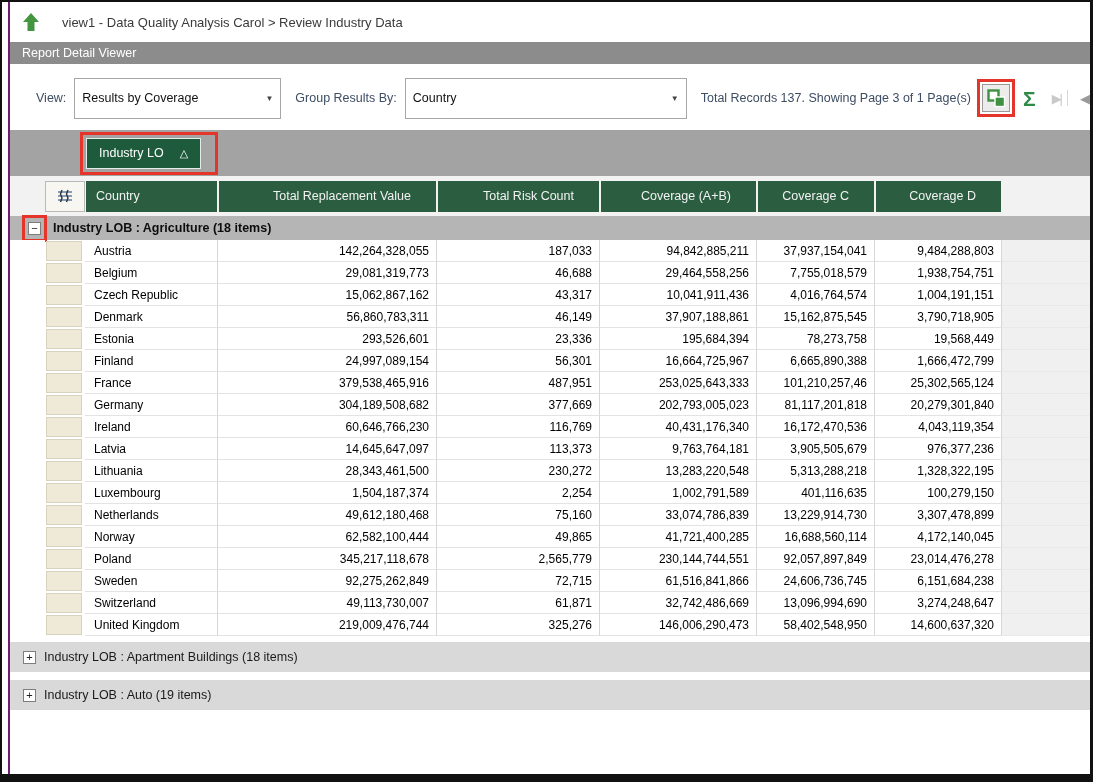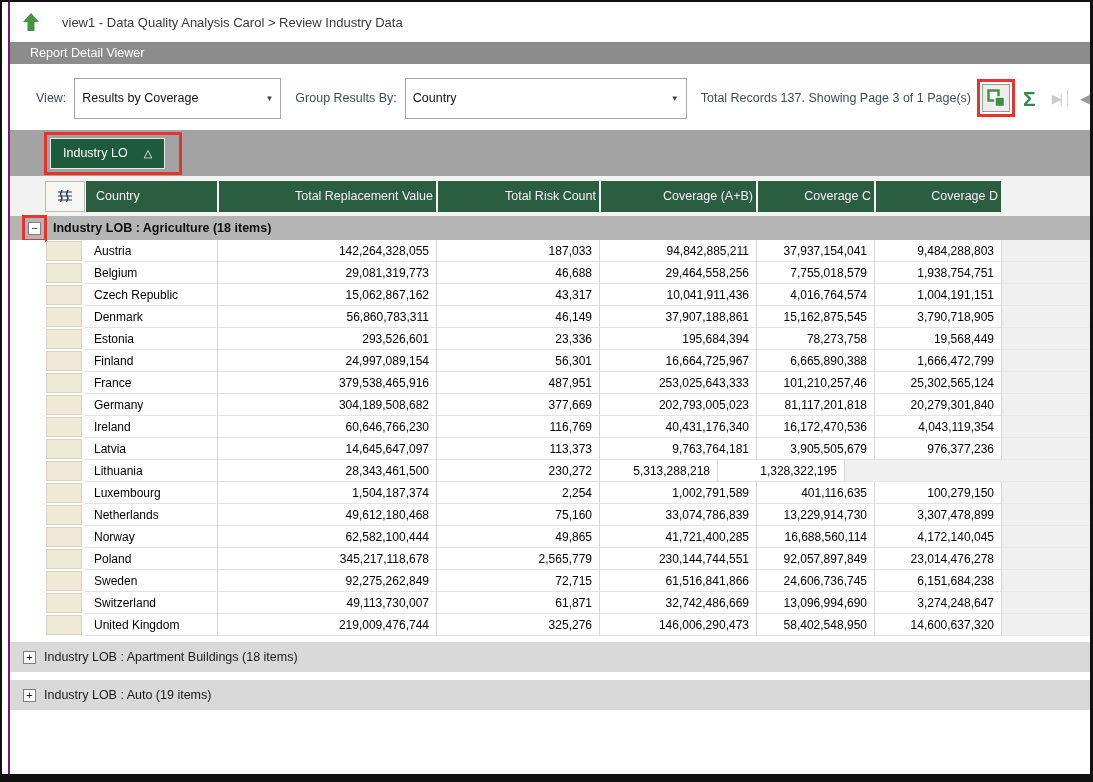--- a/index.html
+++ b/index.html
@@ -16,7 +16,7 @@
 
   
   .rdv-bar { height:22px; background:#8c8c8c; color:#fff; font-size:12.5px;
-             display:flex; align-items:center; padding-left:20px;text-align:right; }
+             display:flex; align-items:center; padding-left:12px;text-align:right; }
 
   
   .toolbar { height:40px; margin-top:14px; display:flex; align-items:center; padding-left:26px; }

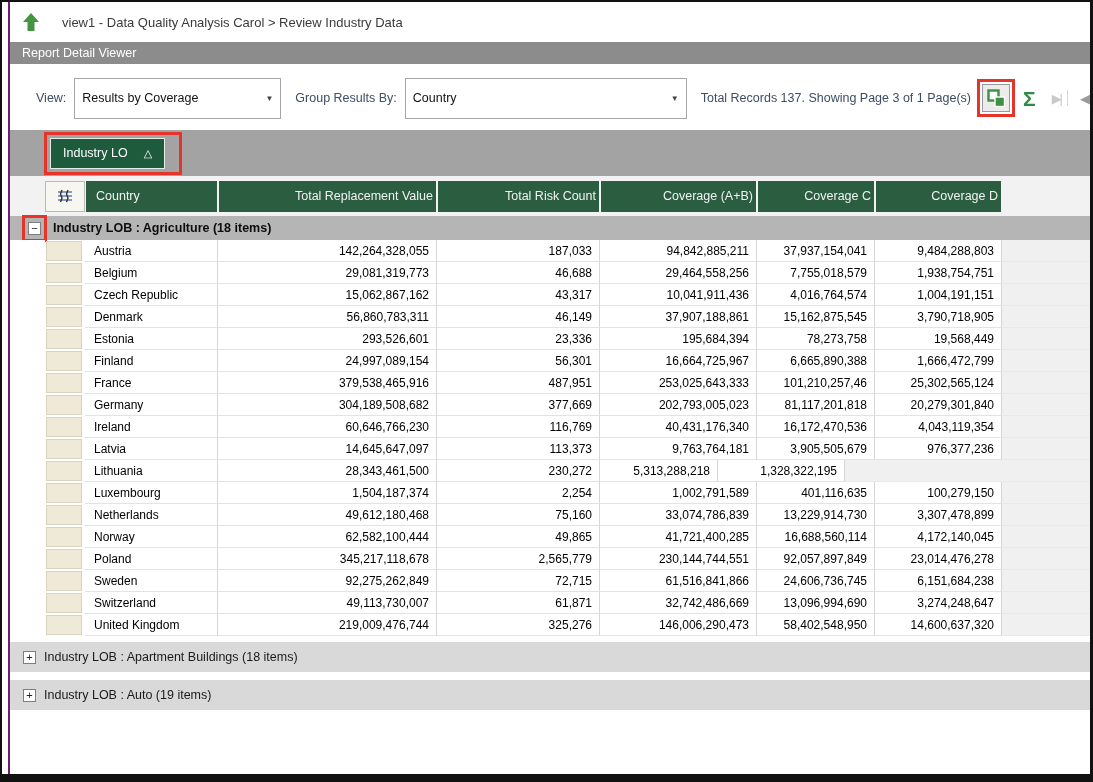--- a/index.html
+++ b/index.html
@@ -39,7 +39,7 @@
   .pager-prev { font-size:13px; color:#9a9a9a; }
 
   
-  .chip-band { height:46px; margin-top:12px; background:#a3a3a3; display:flex; align-items:center; }
+  .chip-band { height:46px; margin-top:12px; background:#a3a3a3; display:flex; align-items:center;padding-left:36px; }
   .chip-annotation { display:inline-flex; margin-left:34px; padding:3px 14px 3px 3px; }
   .chip { background:#1e5a3c; border:1px solid #e3ece6; color:#fff; font-size:12.5px;
           height:31px; display:flex; align-items:center; padding:0 12px; }

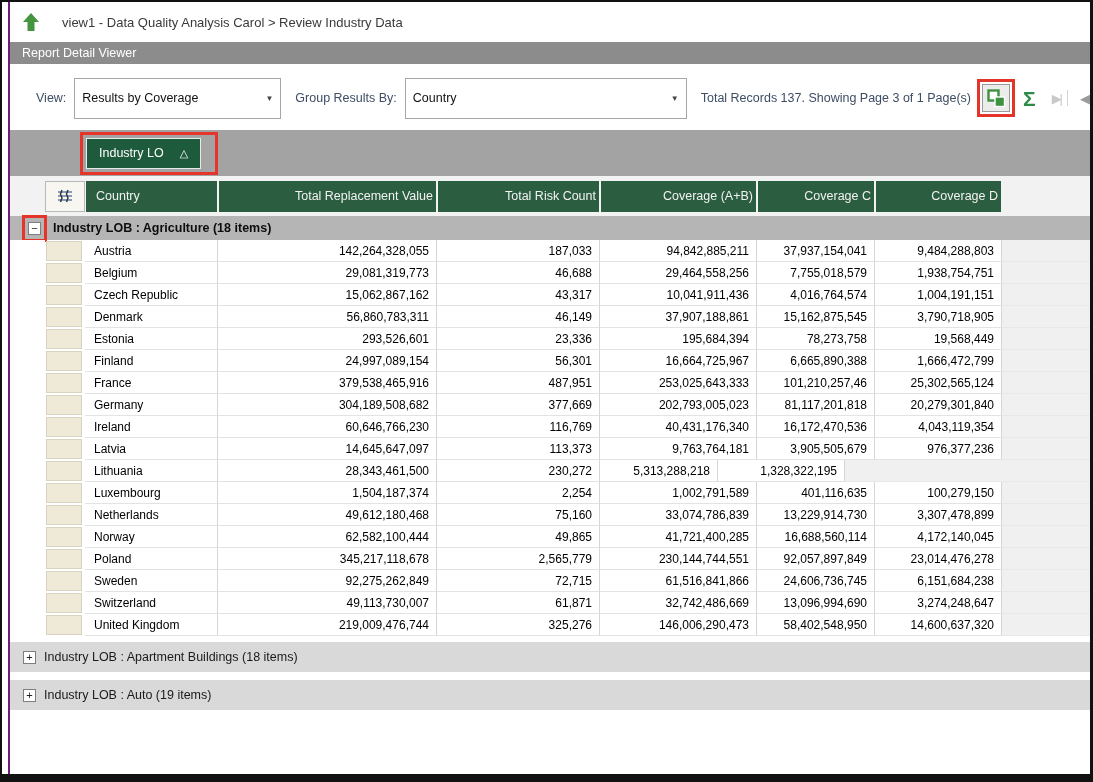--- a/index.html
+++ b/index.html
@@ -53,7 +53,7 @@
   .hcell { background:#2b5d41; color:#f2f2f2; font-size:12.5px; height:31px;
            display:flex; align-items:center; border-right:2px solid #f2f2f2; }
   .hcell.left  { justify-content:flex-start; padding-left:10px; }
-  .hcell.right { justify-content:flex-end;  padding-right:3px; }
+  .hcell.right { justify-content:flex-end;  padding-right:25px; }
   .hc-country{width:var(--w-country);} .hc-trv{width:var(--w-trv);} .hc-trc{width:var(--w-trc);}
   .hc-ab{width:var(--w-ab);} .hc-c{width:var(--w-c);} .hc-d{width:var(--w-d);}
   .chooser-cell { width:var(--w-sel); height:31px; background:#f7f6f1; border:1px solid #b9b9b9;

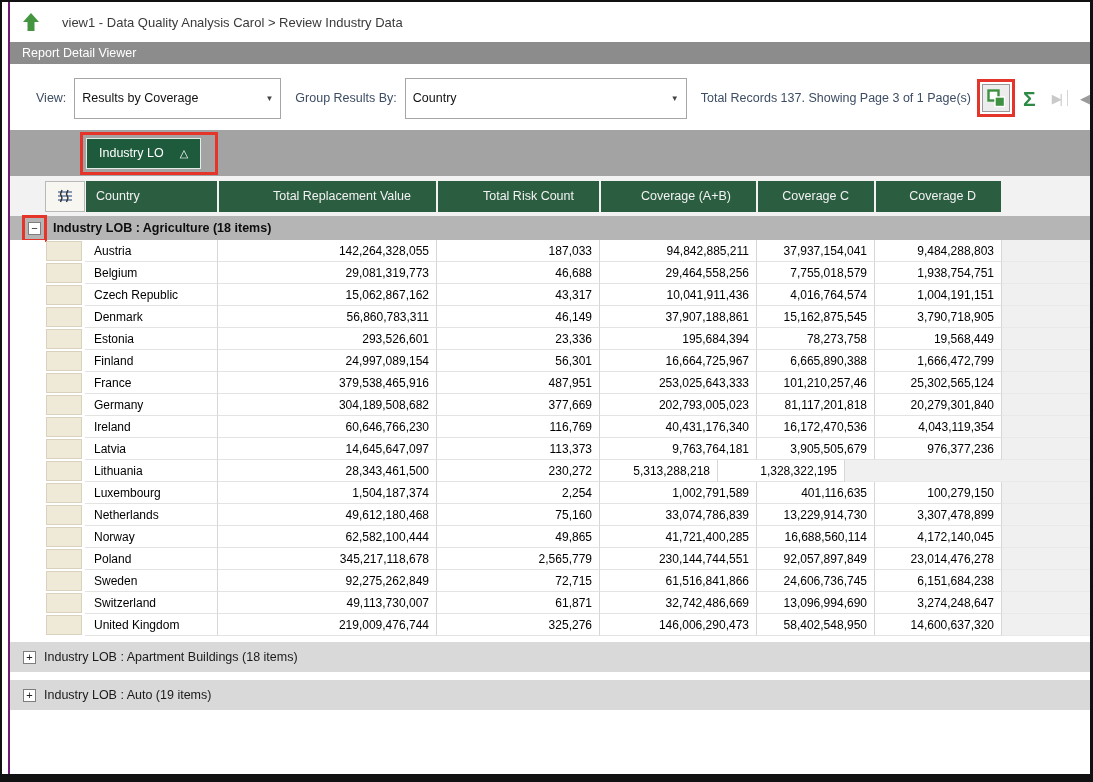--- a/index.html
+++ b/index.html
@@ -285,6 +285,7 @@
     <div class="cell txt c-country">Lithuania</div>
     <div class="cell num c-trv val-0">28,343,461,500</div>
     <div class="cell num c-trc val-1">230,272</div>
+    <div class="cell num c-ab  val-2">13,283,220,548</div>
     <div class="cell num c-c   val-3">5,313,288,218</div>
     <div class="cell num c-d   val-4">1,328,322,195</div>
     <div class="row-filler"></div>

